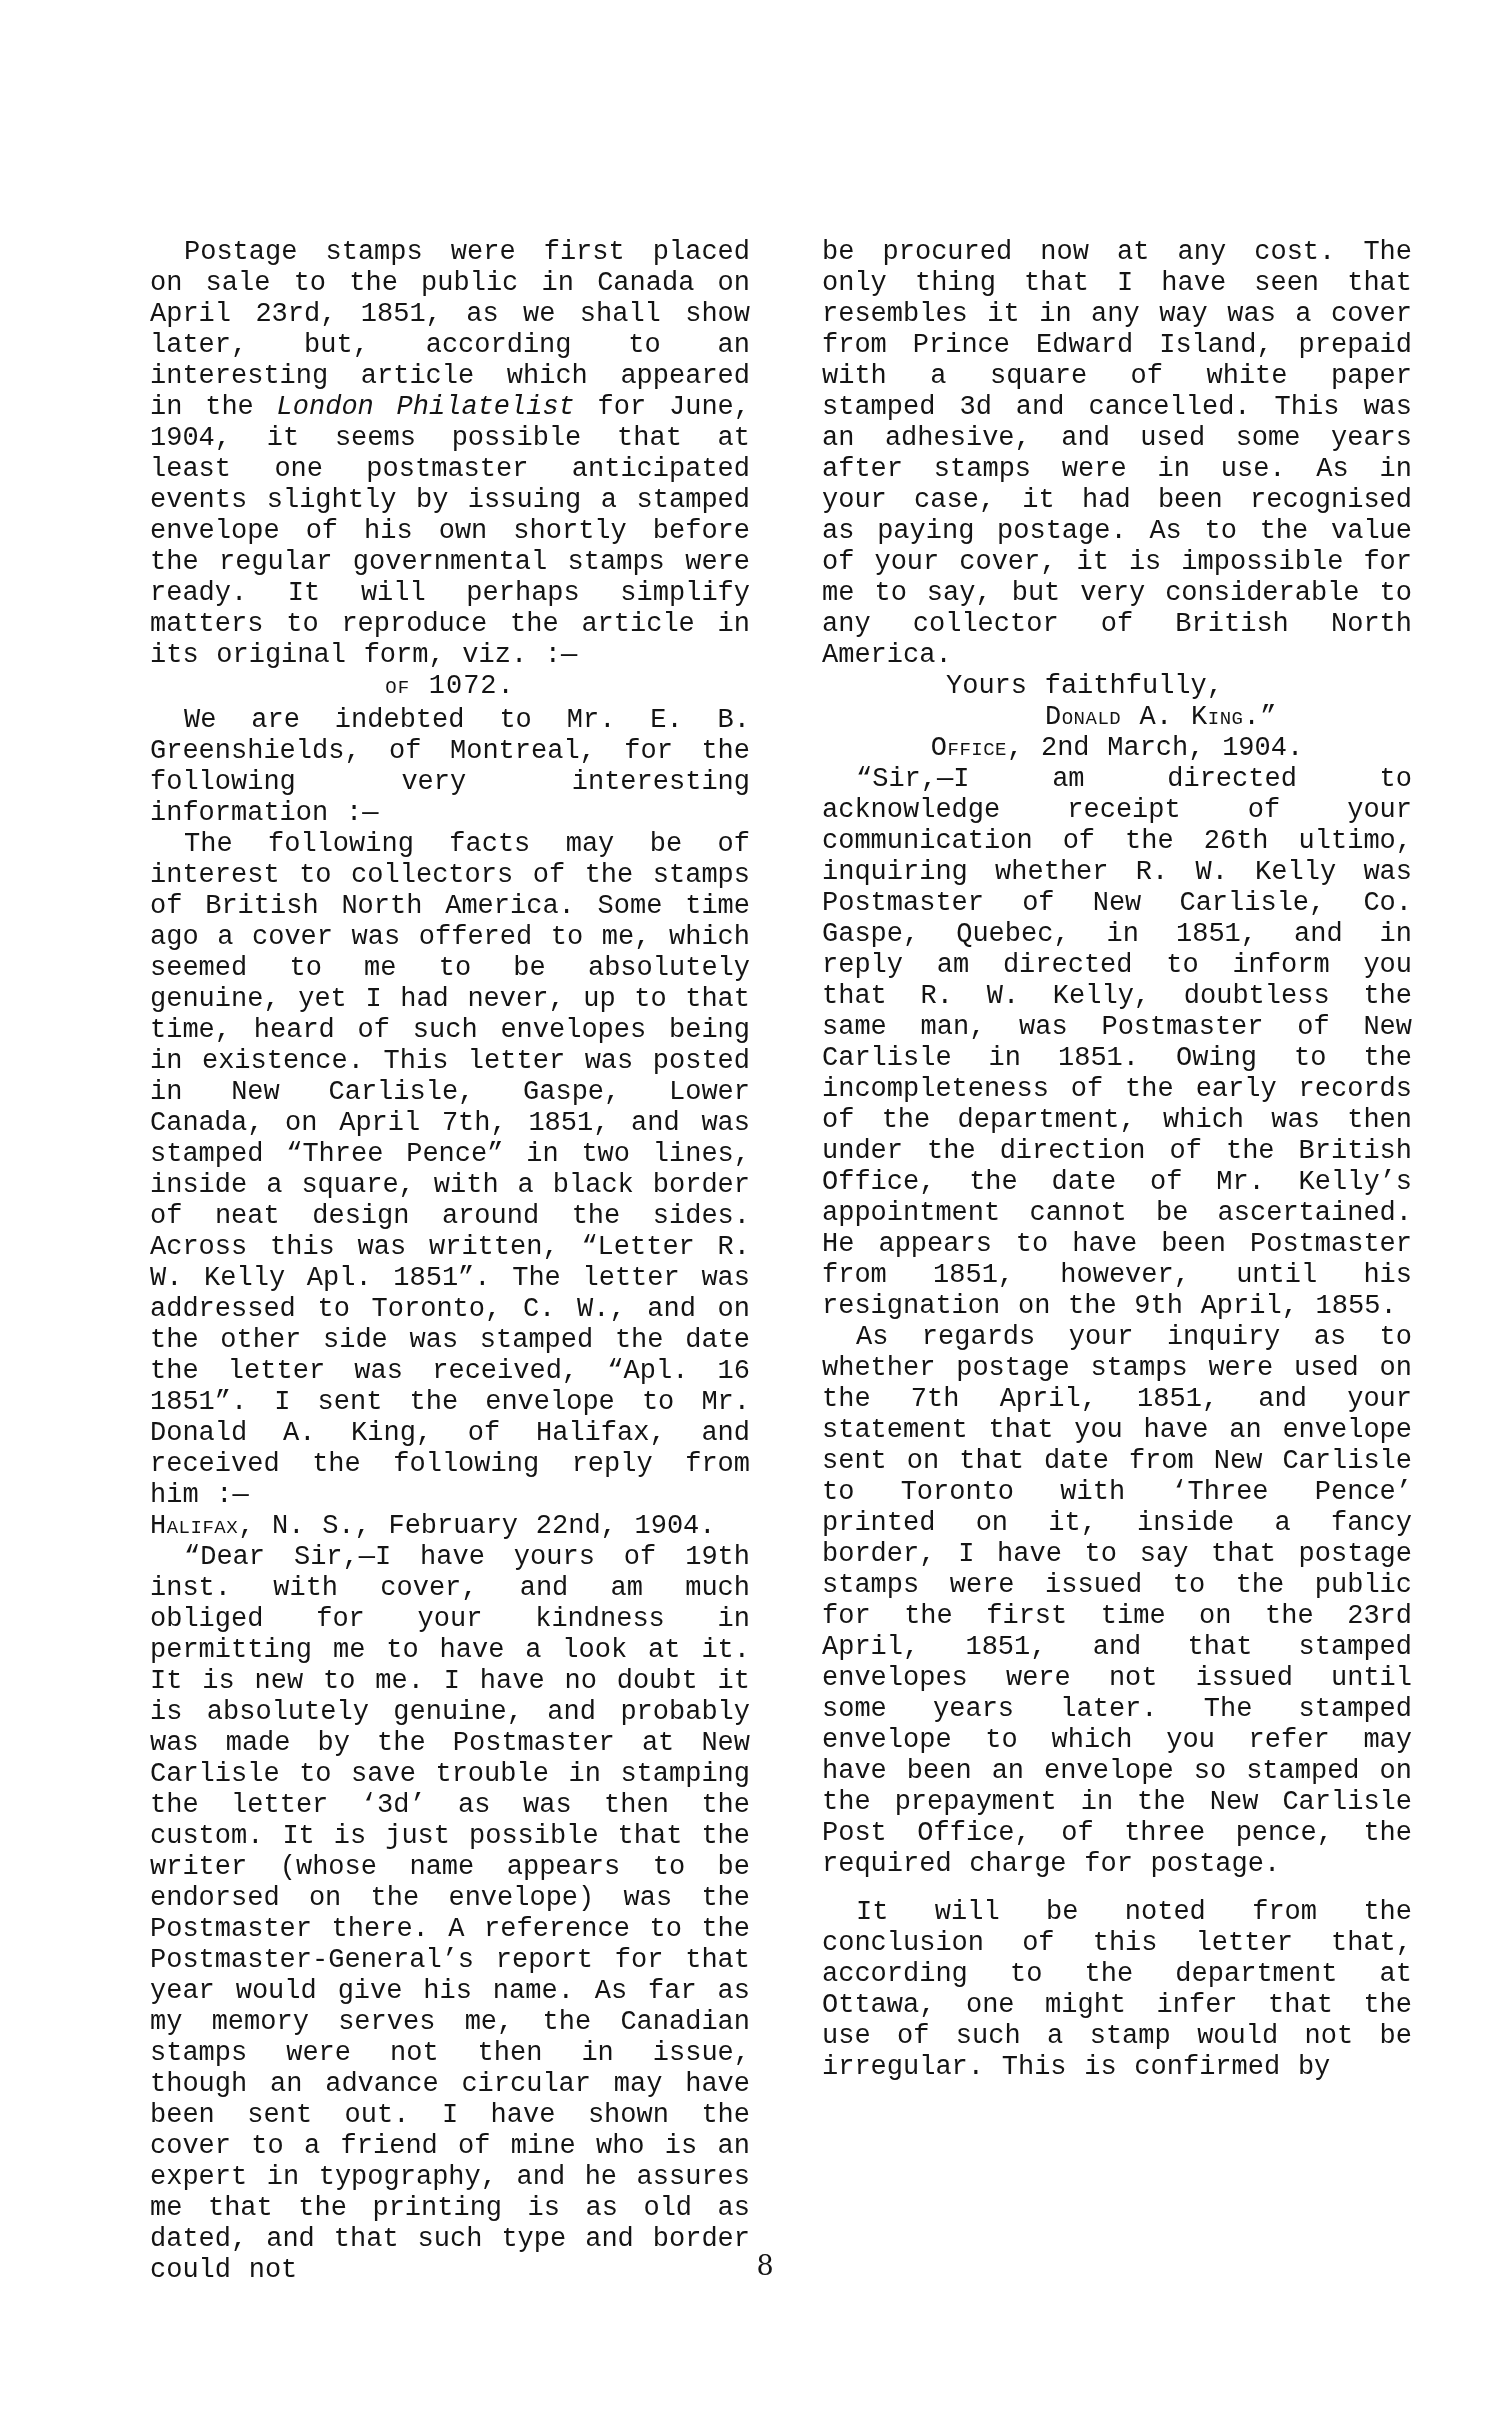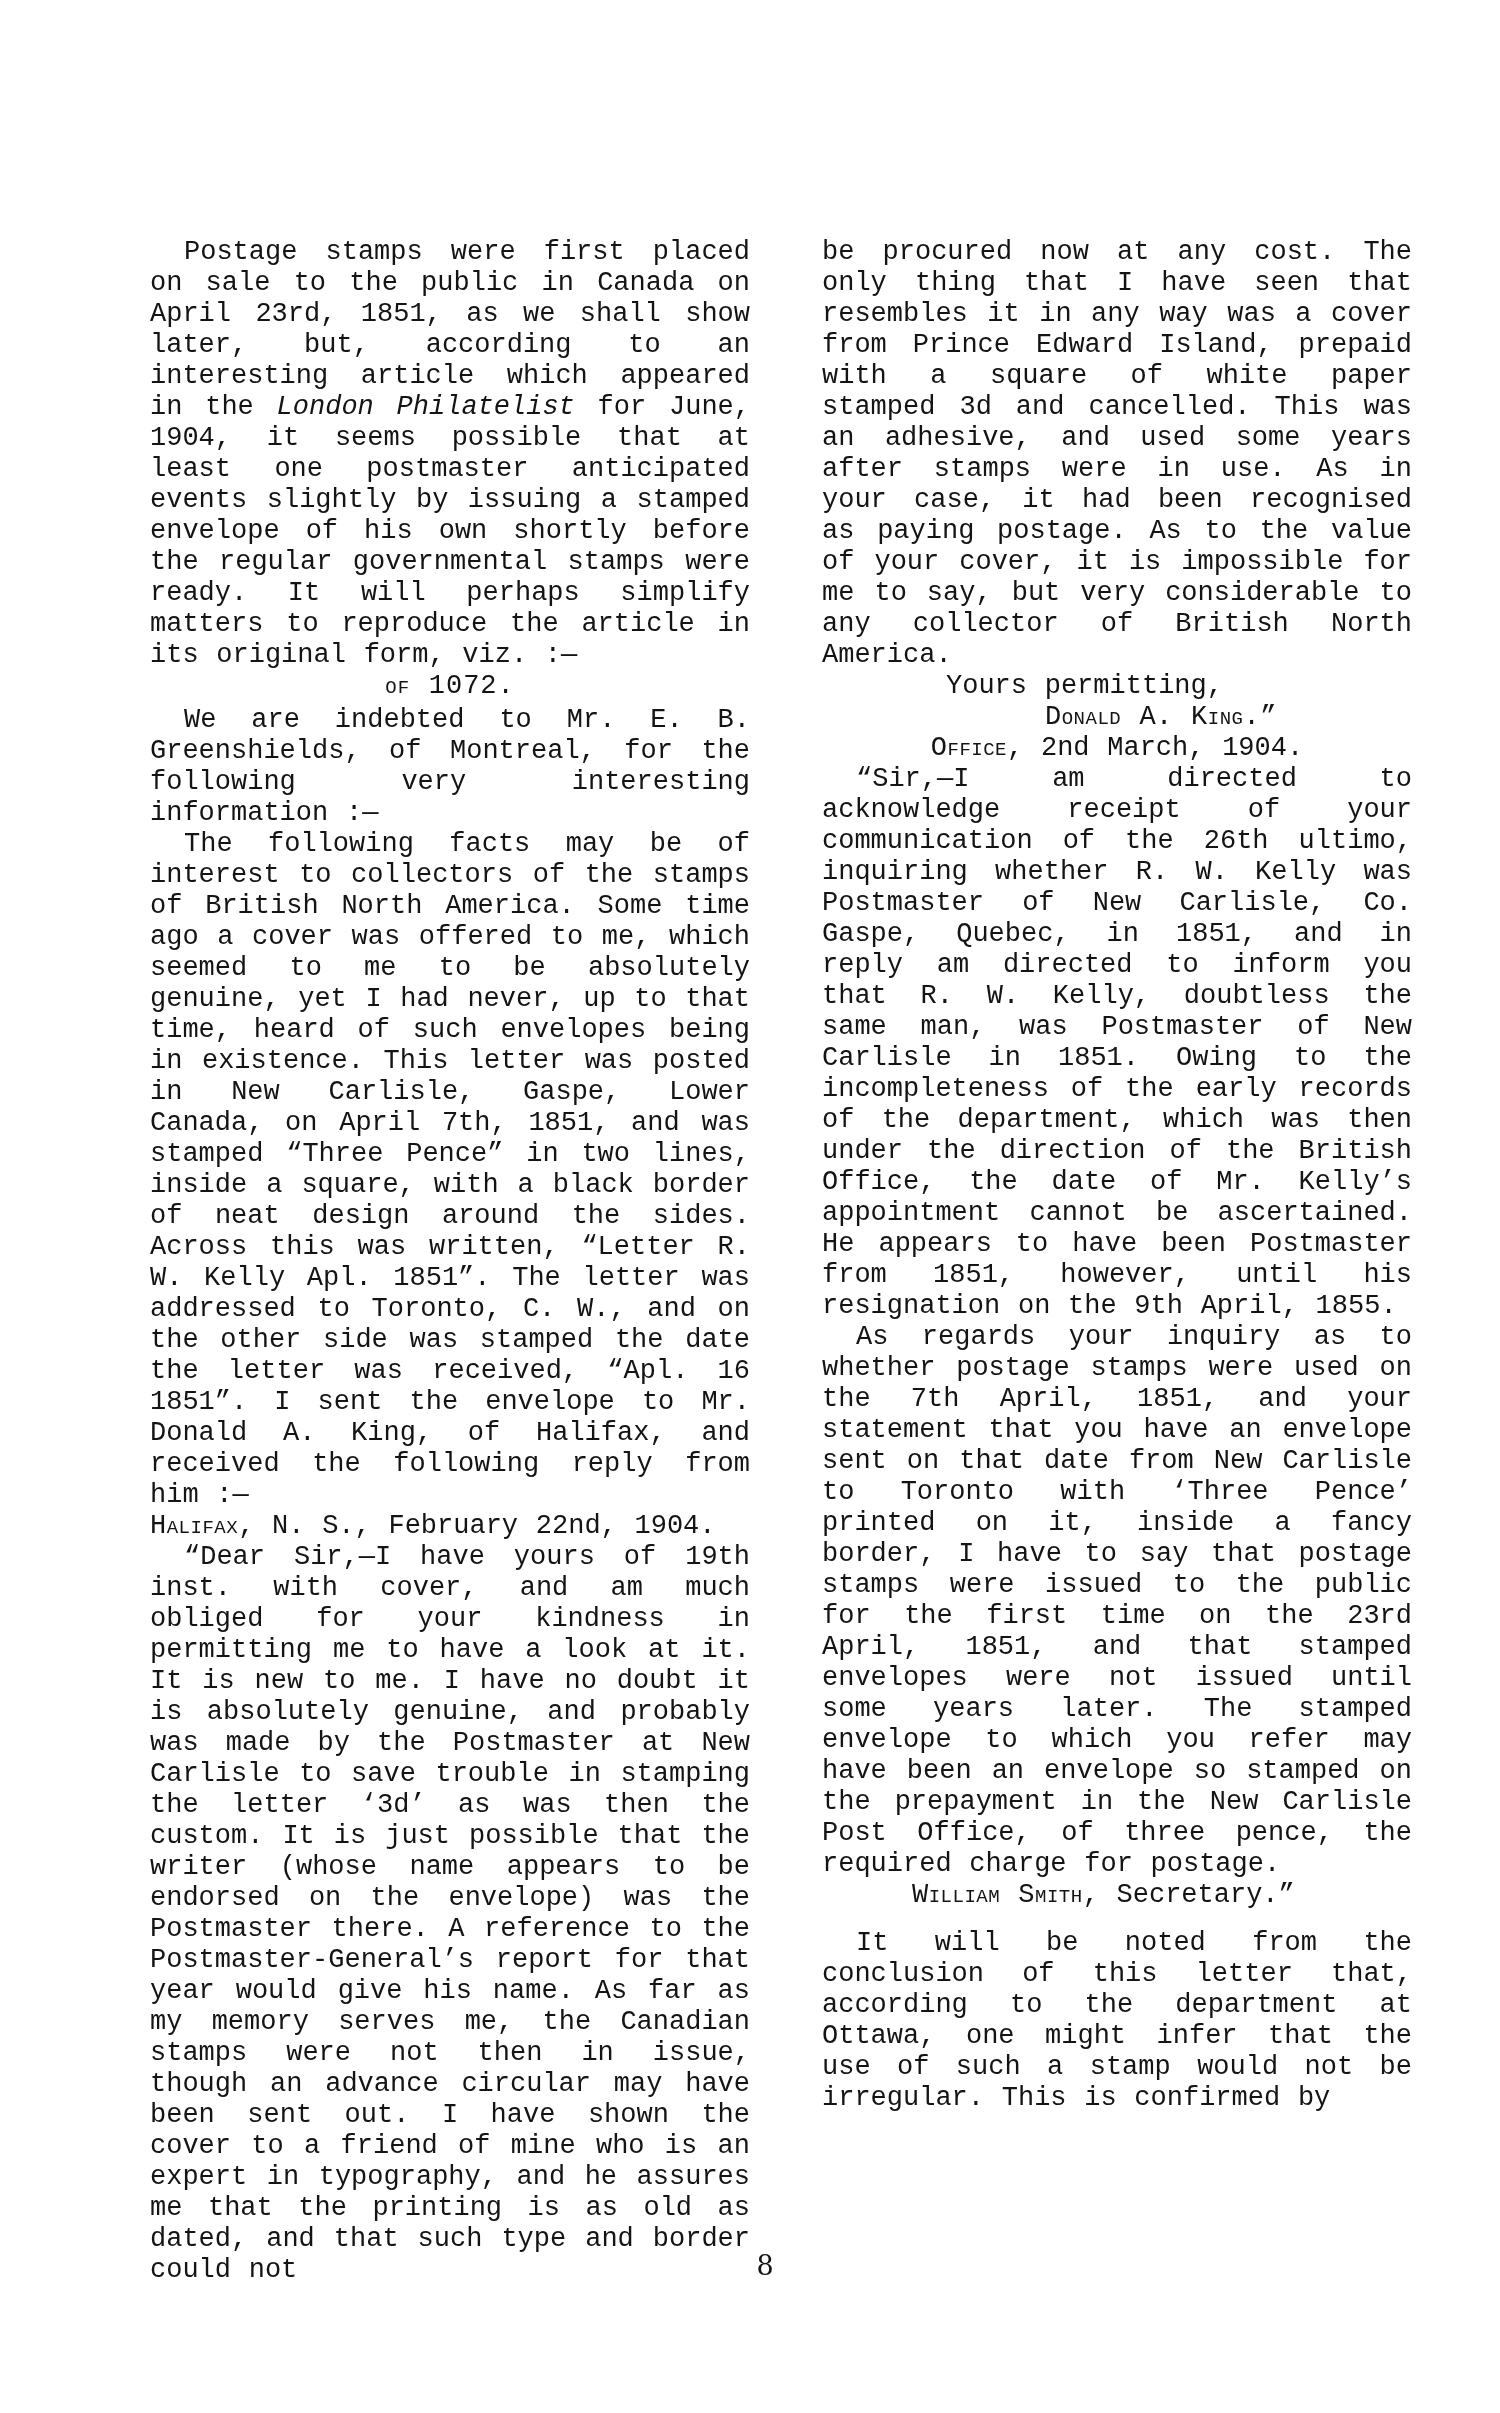--- a/index.html
+++ b/index.html
@@ -80,7 +80,7 @@
       </div>
     <div class="col col-right" id="col-right">
         <div class="block para"><span>be procured now at any cost. The only thing that I have seen that resembles it in any way was a cover from Prince Edward Island, prepaid with a square of white paper stamped 3d and cancelled. This was an adhesive, and used some years after stamps were in use. As in your case, it had been recognised as paying postage. As to the value of your cover, it is impossible for me to say, but very considerable to any collector of British North America.</span></div>
-        <div class="block sign-1"><span>Yours permitting,</span></div>
+        <div class="block sign-1"><span>Yours faithfully,</span></div>
         <div class="block sign-2"><span class="sc">Donald A. King.</span><span>”</span></div>
         <div class="block center"><span class="sc">Office</span><span>, 2nd March, 1904.</span></div>
         <div class="block para indent"><span>“Sir,—I am directed to acknowledge receipt of your communication of the 26th ultimo, inquiring whether R. W. Kelly was Postmaster of New Carlisle, Co. Gaspe, Quebec, in 1851, and in reply am directed to inform you that R. W. Kelly, doubtless the same man, was Postmaster of New Carlisle in 1851. Owing to the incompleteness of the early records of the department, which was then under the direction of the British Office, the date of Mr. Kelly’s appointment cannot be ascertained. He appears to have been Postmaster from 1851, however, until his resignation on the 9th April, 1855.</span></div>

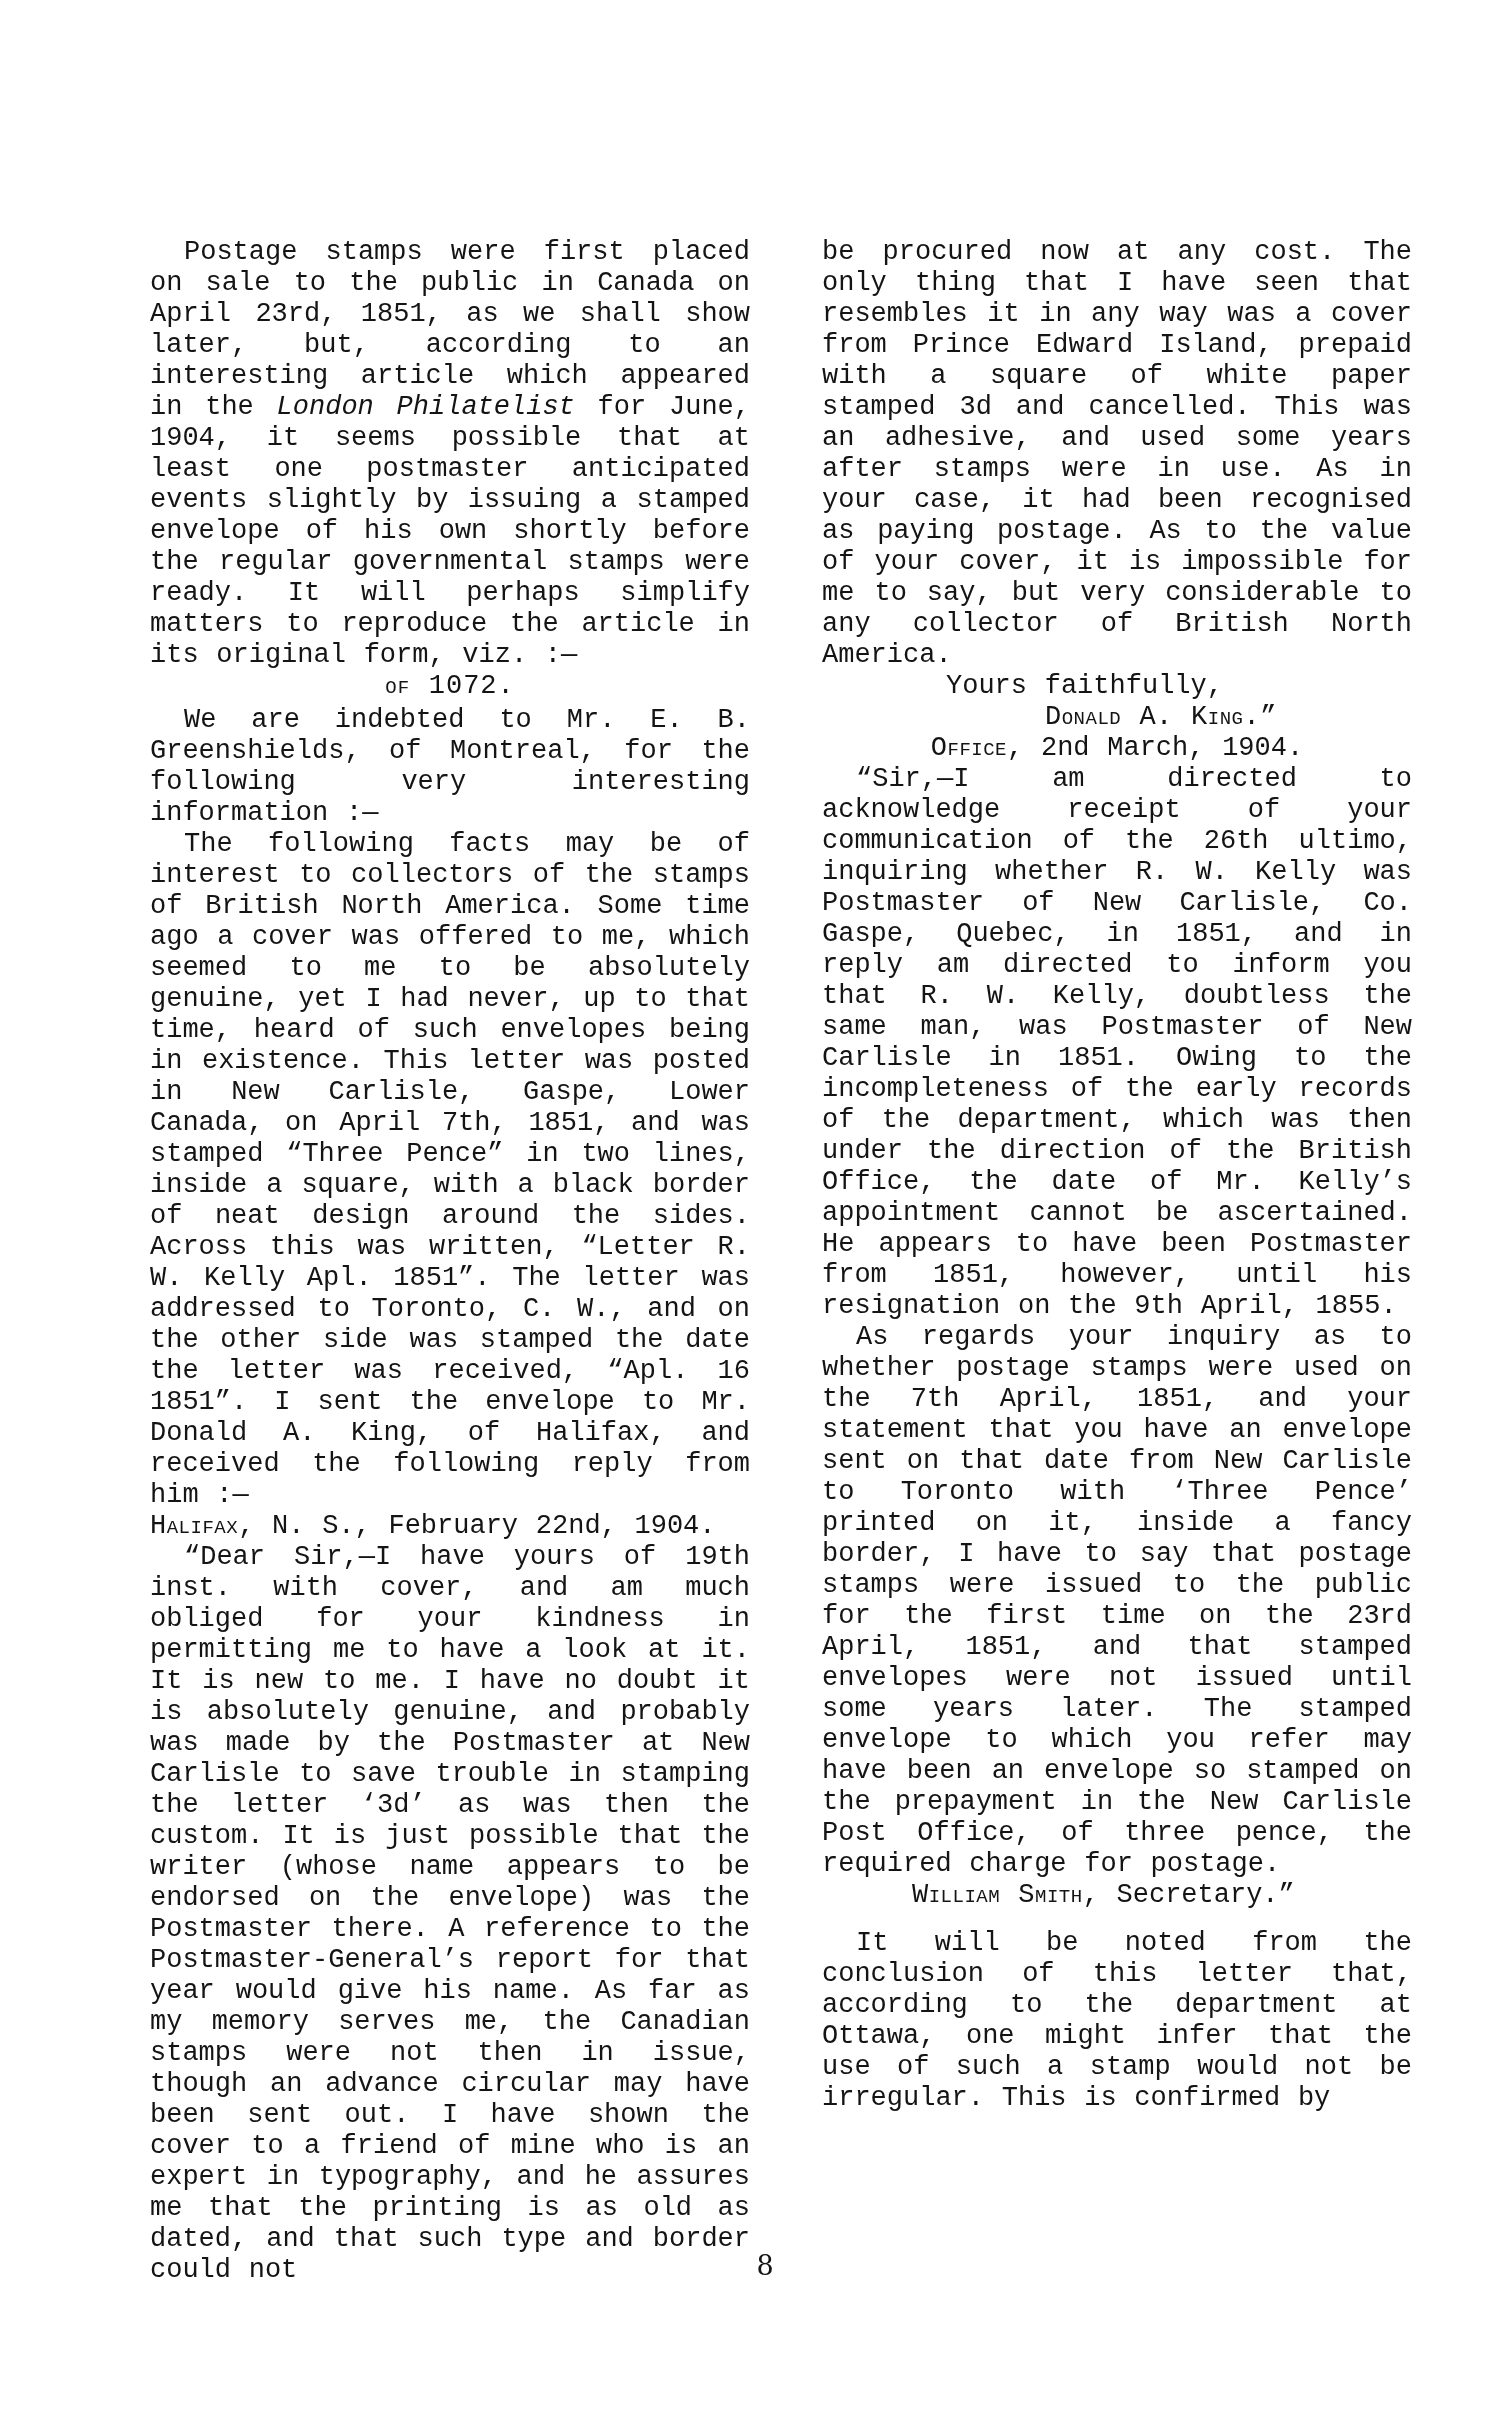--- a/index.html
+++ b/index.html
@@ -85,7 +85,6 @@
         <div class="block center"><span class="sc">Office</span><span>, 2nd March, 1904.</span></div>
         <div class="block para indent"><span>“Sir,—I am directed to acknowledge receipt of your communication of the 26th ultimo, inquiring whether R. W. Kelly was Postmaster of New Carlisle, Co. Gaspe, Quebec, in 1851, and in reply am directed to inform you that R. W. Kelly, doubtless the same man, was Postmaster of New Carlisle in 1851. Owing to the incompleteness of the early records of the department, which was then under the direction of the British Office, the date of Mr. Kelly’s appointment cannot be ascertained. He appears to have been Postmaster from 1851, however, until his resignation on the 9th April, 1855.</span></div>
         <div class="block para indent"><span>As regards your inquiry as to whether postage stamps were used on the 7th April, 1851, and your statement that you have an envelope sent on that date from New Carlisle to Toronto with ‘Three Pence’ printed on it, inside a fancy border, I have to say that postage stamps were issued to the public for the first time on the 23rd April, 1851, and that stamped envelopes were not issued until some years later. The stamped envelope to which you refer may have been an envelope so stamped on the prepayment in the New Carlisle Post Office, of three pence, the required charge for postage.</span></div>
-        <div class="block sign-3"><span class="sc">William Smith</span><span>, Secretary.”</span></div>
         <div class="block para indent space-above"><span>It will be noted from the conclusion of this letter that, according to the department at Ottawa, one might infer that the use of such a stamp would not be irregular. This is confirmed by</span></div>
       </div>
   </div>

